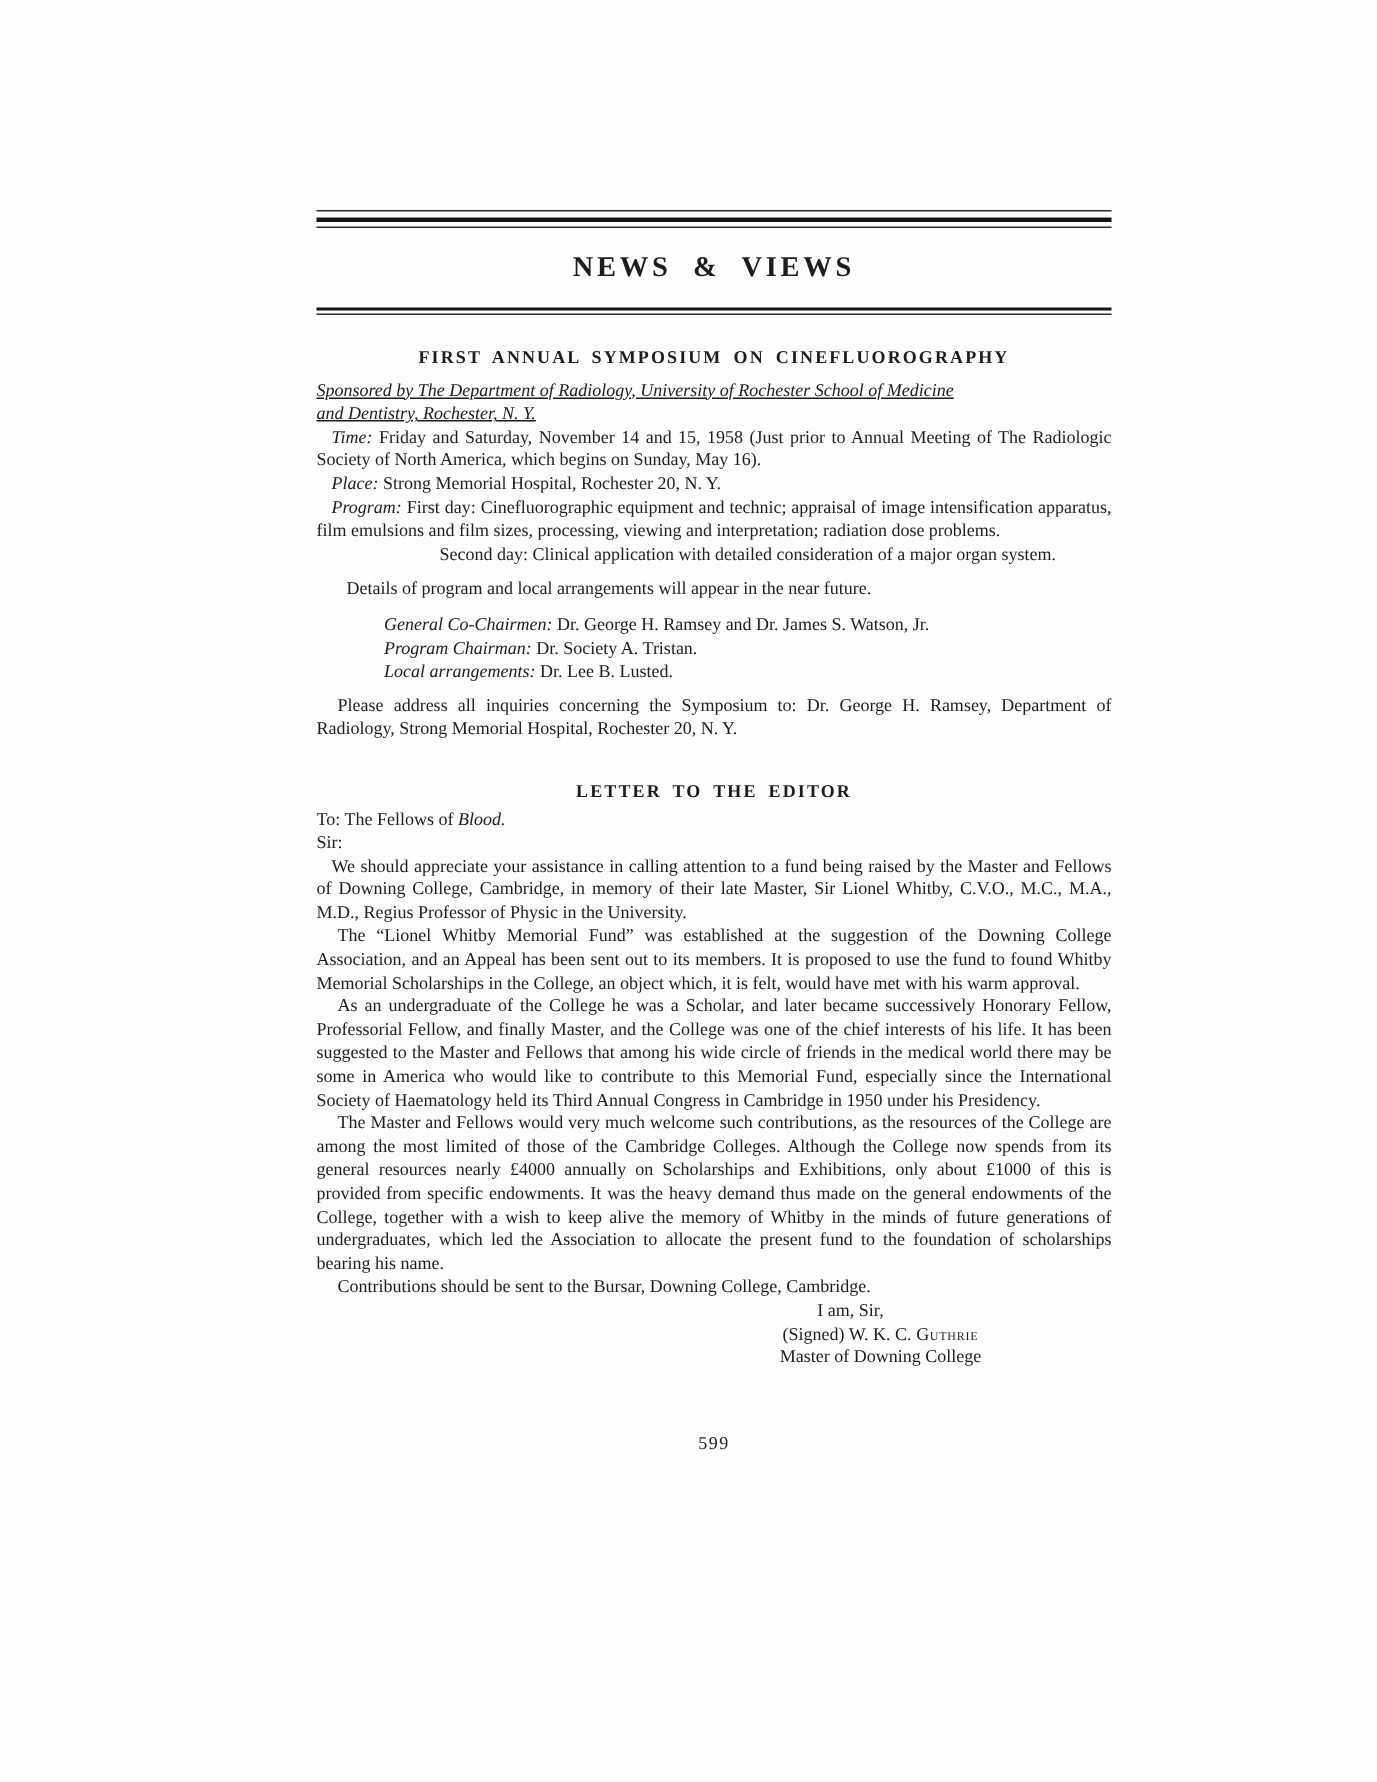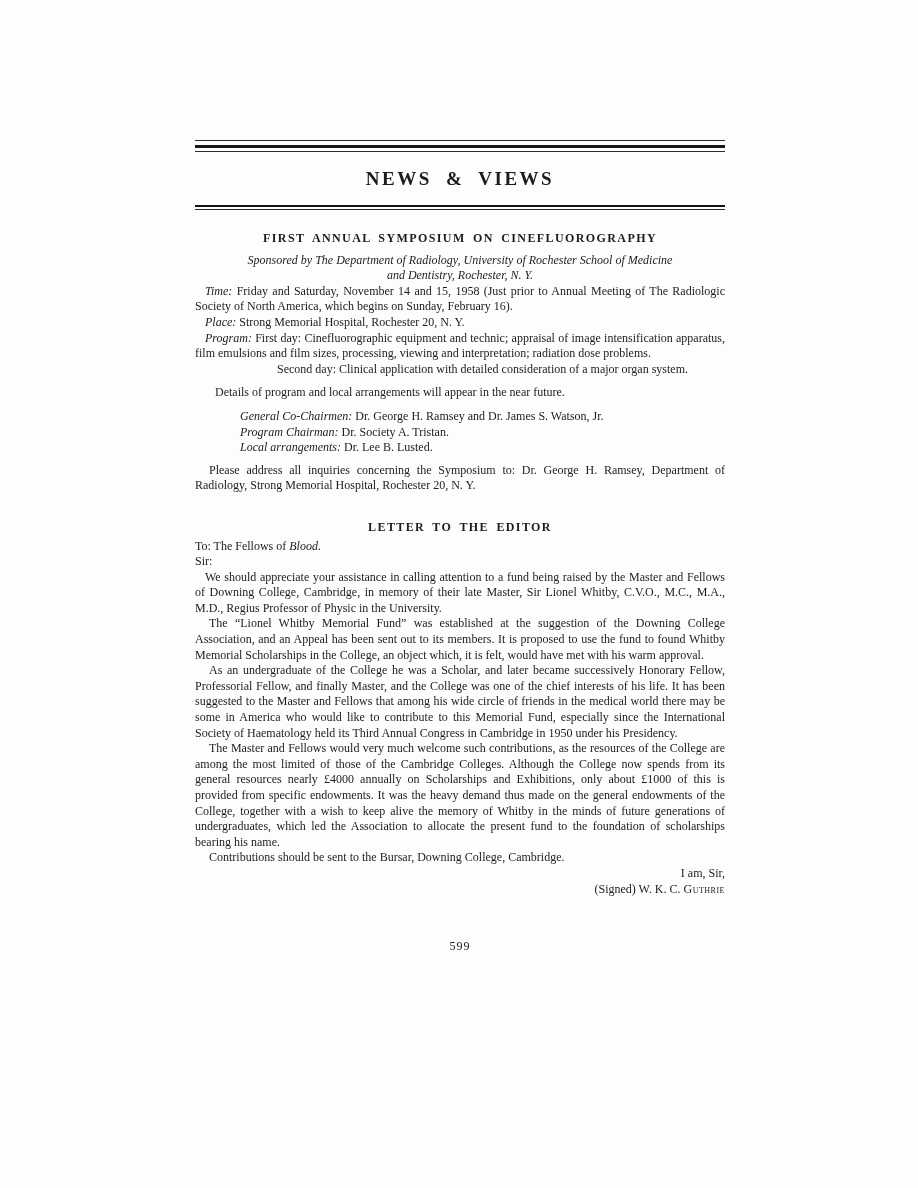--- a/index.html
+++ b/index.html
@@ -16,7 +16,7 @@
   }
   .content {
     position: absolute;
-    left: 195px; top: 0;
+    left: 211px; top: 0;
     width: 530px;
     color: #1c1c1c;
     font-size: 12px;

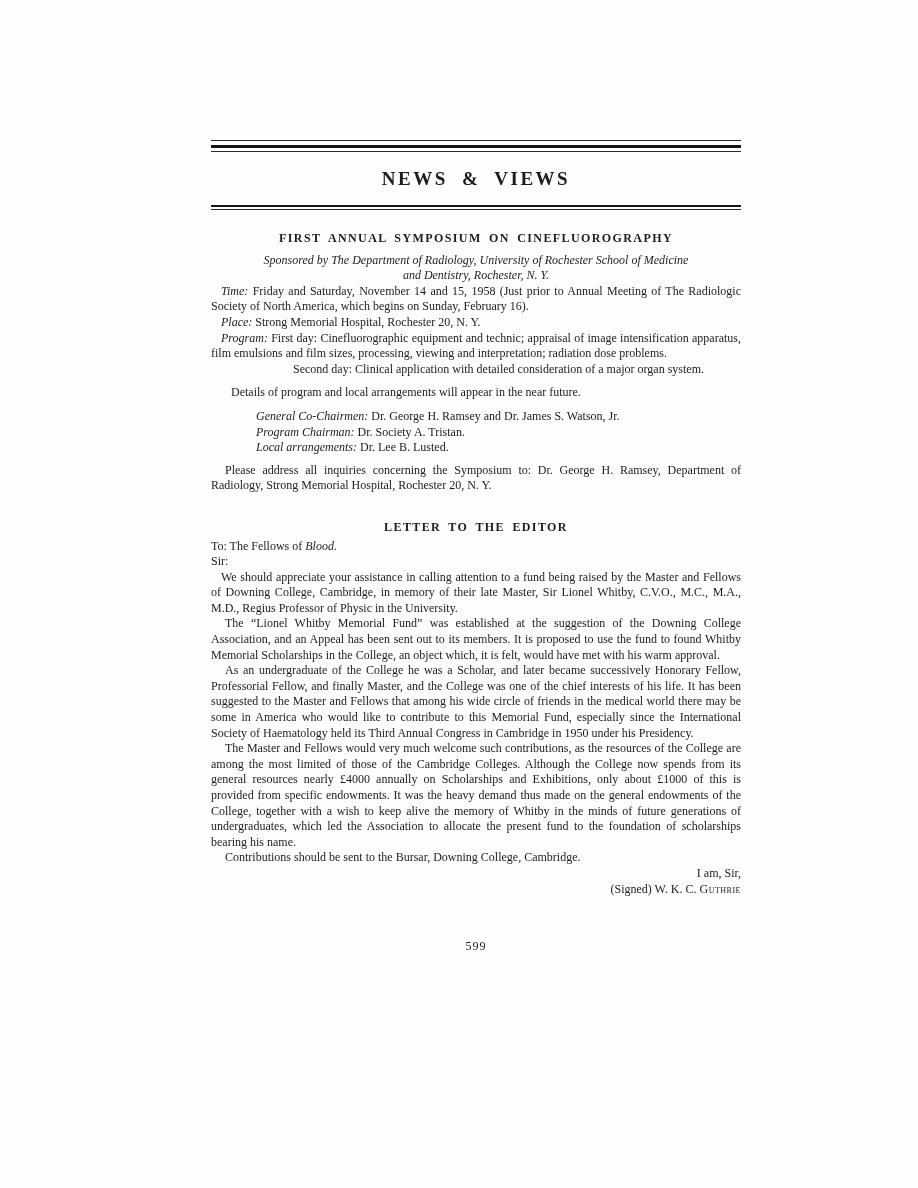--- a/index.html
+++ b/index.html
@@ -58,7 +58,7 @@
     margin-top: 6px;
     font-style: italic;
     font-weight: 500;
-    text-align: center;
+    text-decoration: underline;
   }
   .indent-sm { text-indent: 10px; }
   .indent-md { text-indent: 14px; }

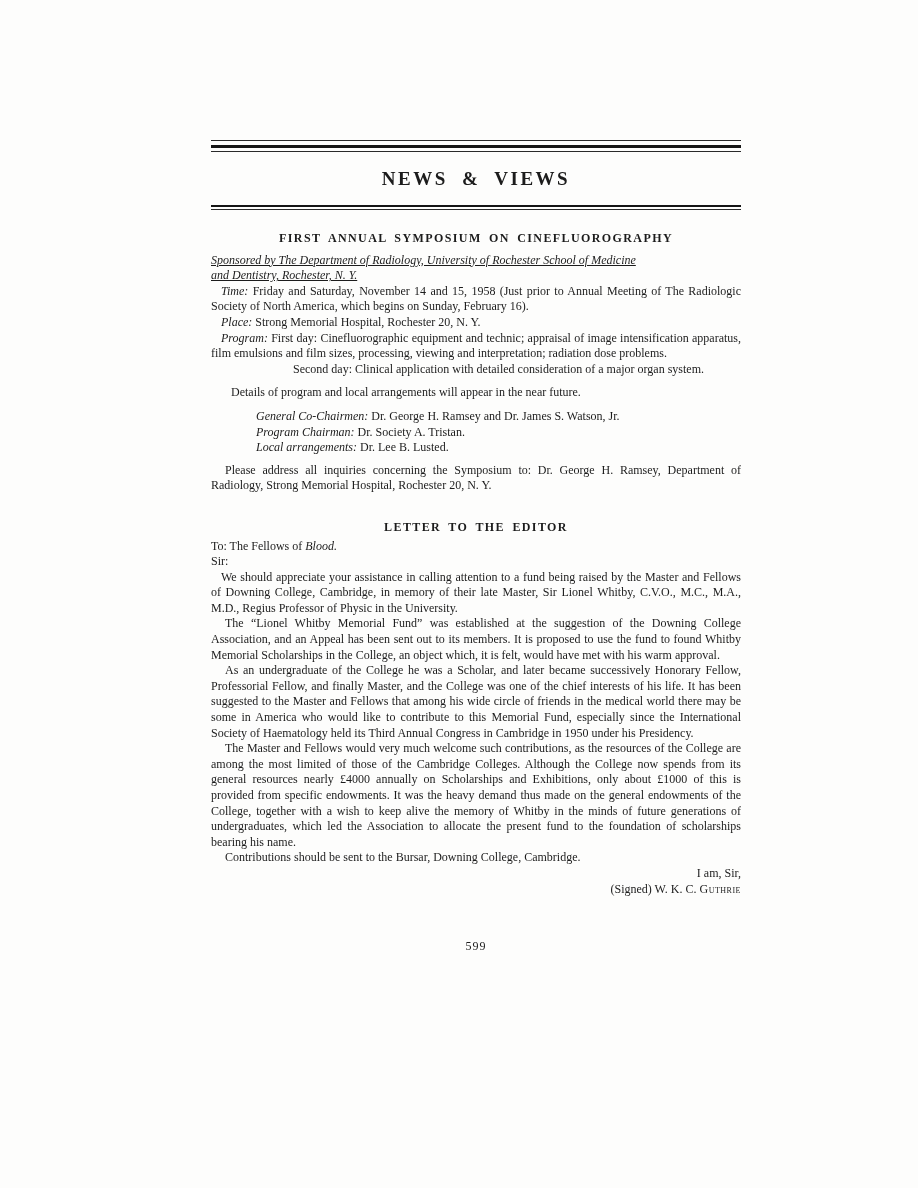--- a/index.html
+++ b/index.html
@@ -106,7 +106,7 @@
       <span>and Dentistry, Rochester, N. Y.</span>
     </p>
 
-    <p class="indent-sm"><span class="ital">Time:</span><span> Friday and Saturday, November 14 and 15, 1958 (Just prior to Annual Meeting of The Radiologic Society of North America, which begins on Sunday, February 16).</span></p>
+    <p class="indent-sm"><span class="ital">Time:</span><span> Friday and Saturday, November 14 and 15, 1958 (Just prior to Annual Meeting of The Radiologic Society of North America, which begins on Sunday, May 16).</span></p>
 
     <p class="indent-sm"><span class="ital">Place:</span><span> Strong Memorial Hospital, Rochester 20, N. Y.</span></p>
 

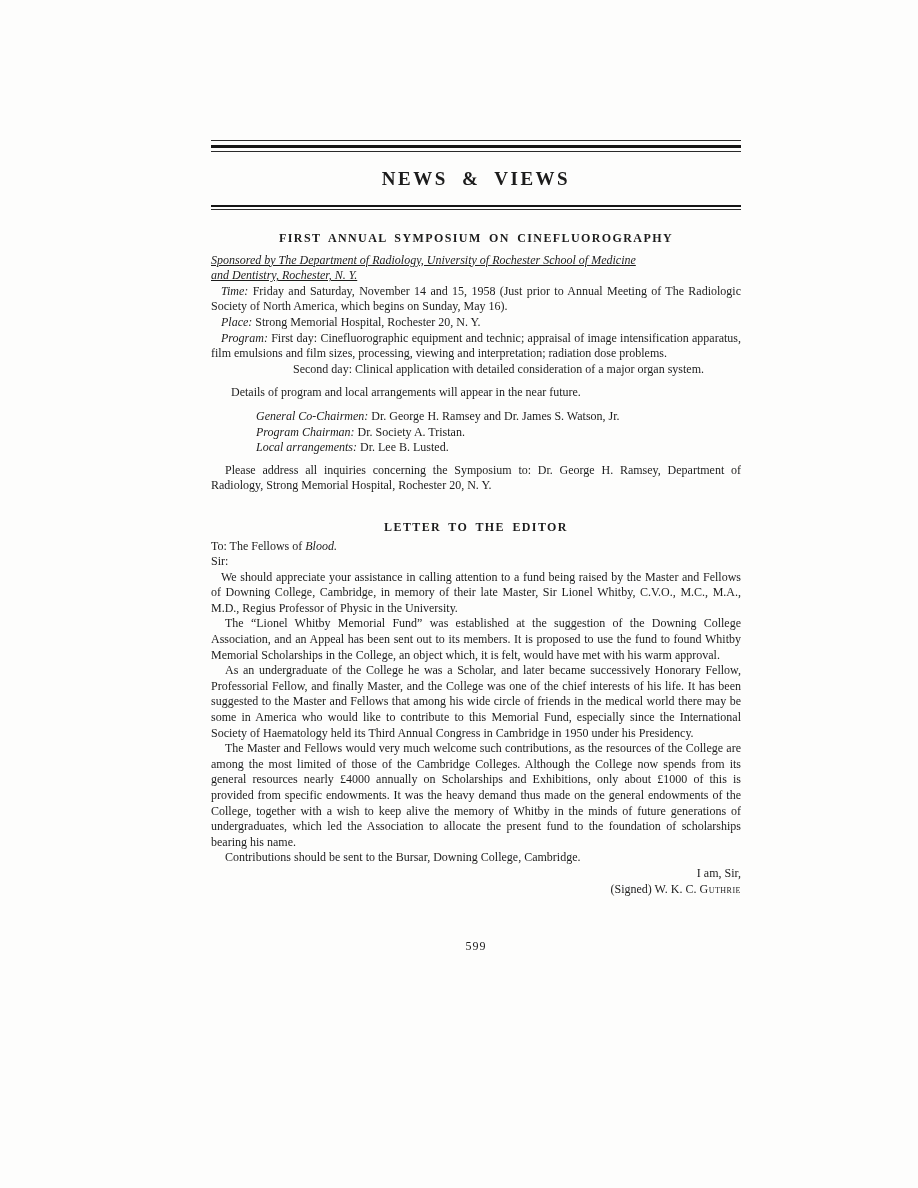--- a/index.html
+++ b/index.html
@@ -70,7 +70,7 @@
   .inquiries { margin-top: 7px; }
   .to-line { margin-top: 3px; text-align: left; }
   .salutation { text-align: left; }
-  .closing { text-align: right; }
+  .closing { text-align: center; }
   .closing-iam { margin-left: 182px; }
   .closing-ind { margin-left: 222px; }
   .smallcaps { font-variant: small-caps; letter-spacing: 0.5px; }

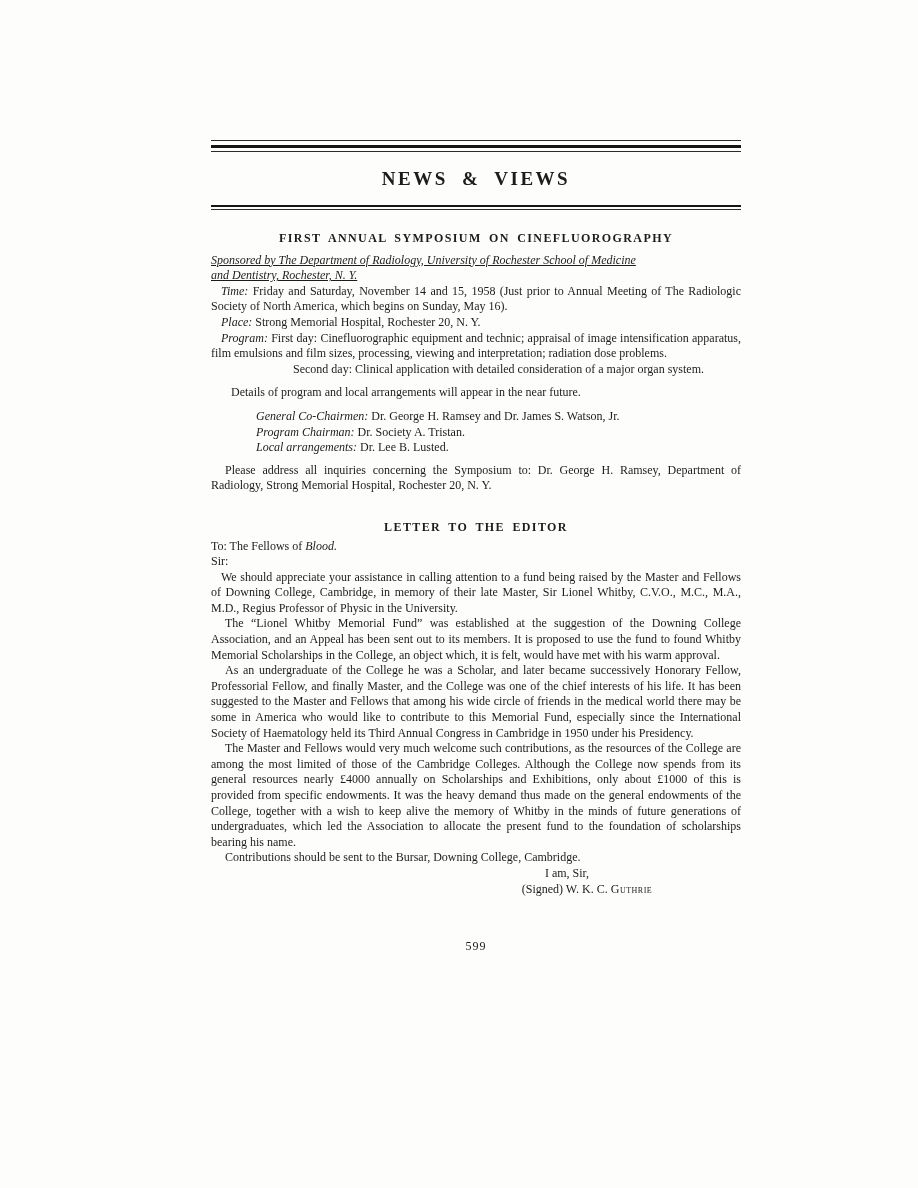--- a/index.html
+++ b/index.html
@@ -138,6 +138,7 @@
 
     <p class="closing closing-iam">I am, Sir,</p>
     <p class="closing closing-ind"><span>(Signed) W. K. C. </span><span class="smallcaps">Guthrie</span></p>
+    <p class="closing closing-ind">Master of Downing College</p>
 
     <p class="pageno">599</p>
 

